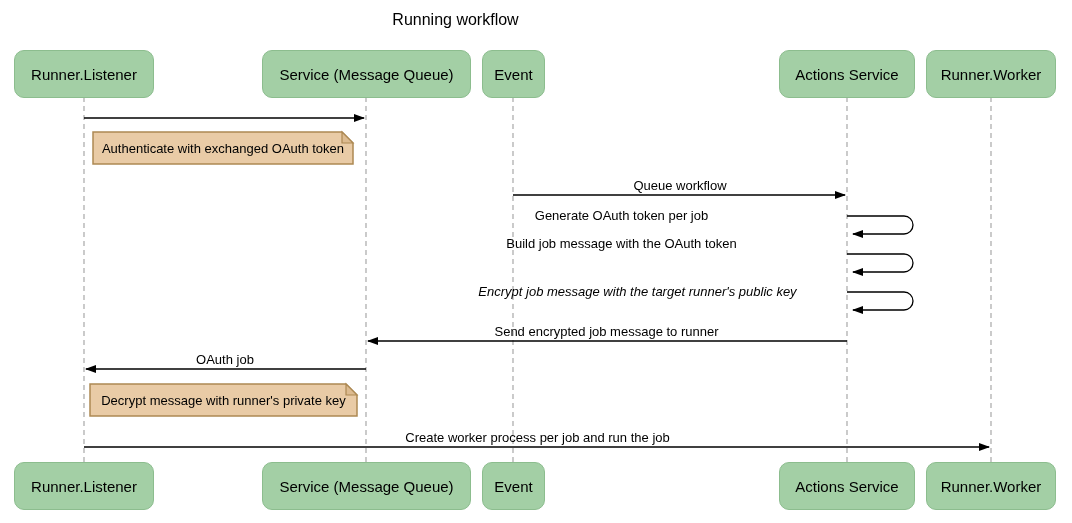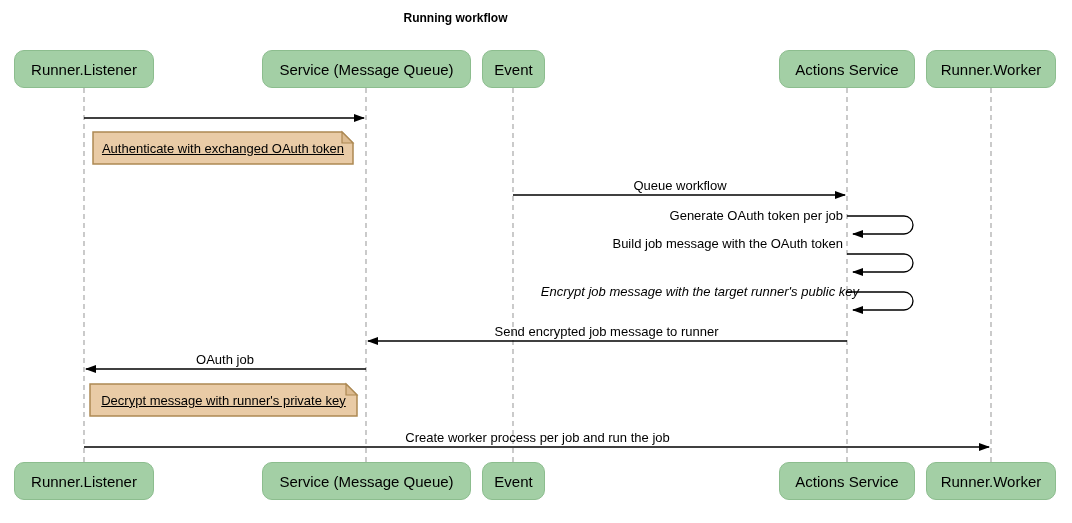--- a/index.html
+++ b/index.html
@@ -29,7 +29,7 @@
   .note-fold{fill:var(--note-fold);stroke:var(--note-border);stroke-width:1.2;}
   .title{
     position:absolute;left:0;top:11px;width:911px;
-    text-align:center;font-size:12px;font-weight:bold;color:#000;
+    text-align:center;font-size:16px;font-weight:normal;color:#000;
   }
   .actor{
     position:absolute;height:38px;

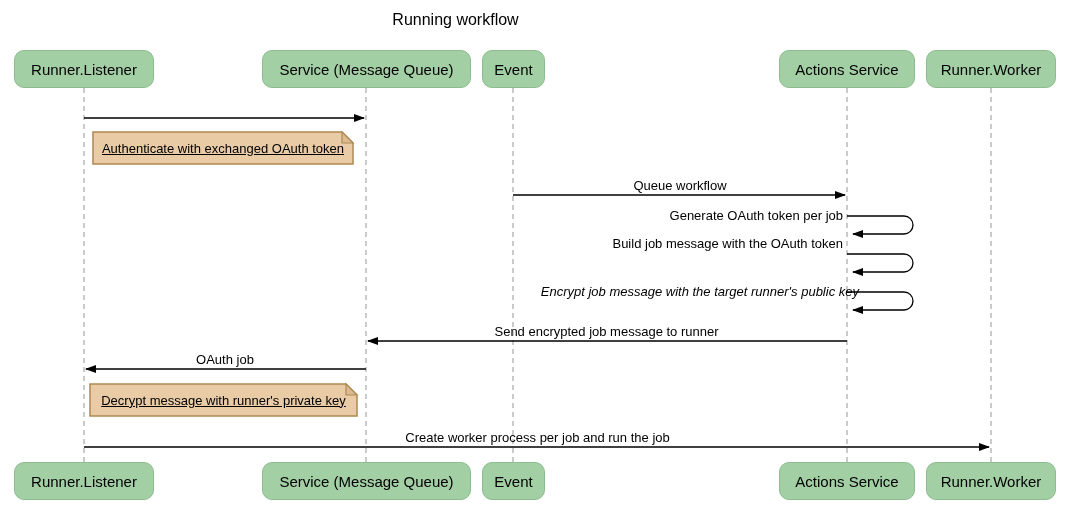--- a/index.html
+++ b/index.html
@@ -32,7 +32,7 @@
     text-align:center;font-size:16px;font-weight:normal;color:#000;
   }
   .actor{
-    position:absolute;height:38px;
+    position:absolute;height:48px;
     background:var(--actor-fill);
     border:1px solid var(--actor-border);
     border-radius:10px;

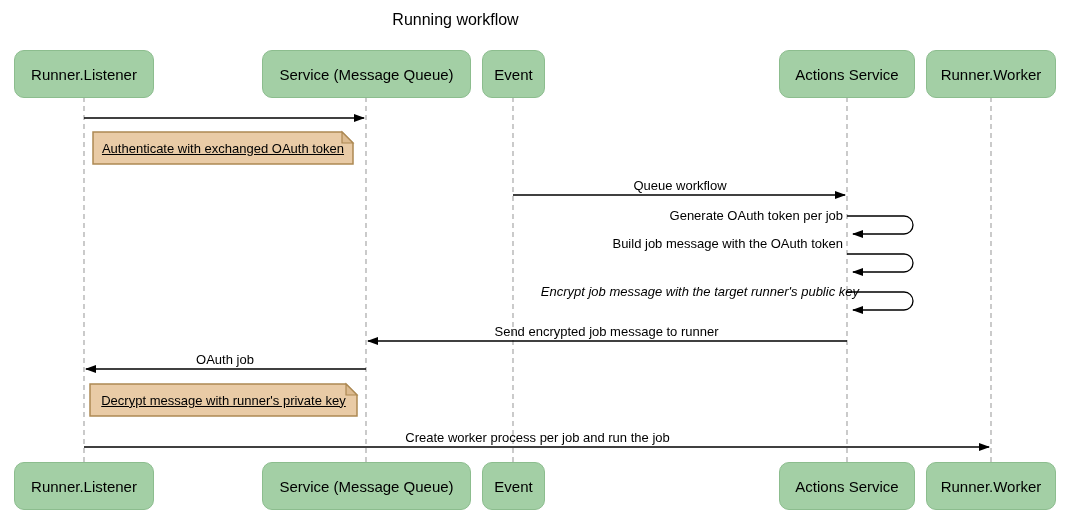--- a/index.html
+++ b/index.html
@@ -48,7 +48,7 @@
   .note-text{
     position:absolute;
     display:flex;align-items:center;justify-content:center;
-    font-size:13px;color:#000;white-space:nowrap;text-decoration:underline;
+    font-size:13px;color:#000;white-space:nowrap;
   }
 </style>
 </head>

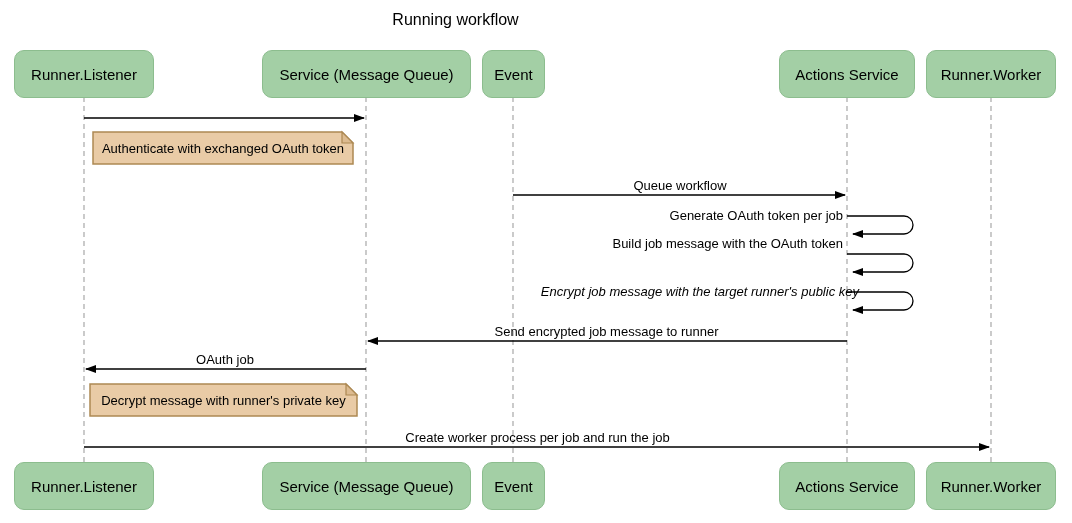--- a/index.html
+++ b/index.html
@@ -44,7 +44,7 @@
     position:absolute;height:16px;line-height:16px;
     font-size:13px;text-align:center;white-space:nowrap;color:#000;
   }
-  .msg.right{text-align:right;}
+  .msg.right{}
   .note-text{
     position:absolute;
     display:flex;align-items:center;justify-content:center;

